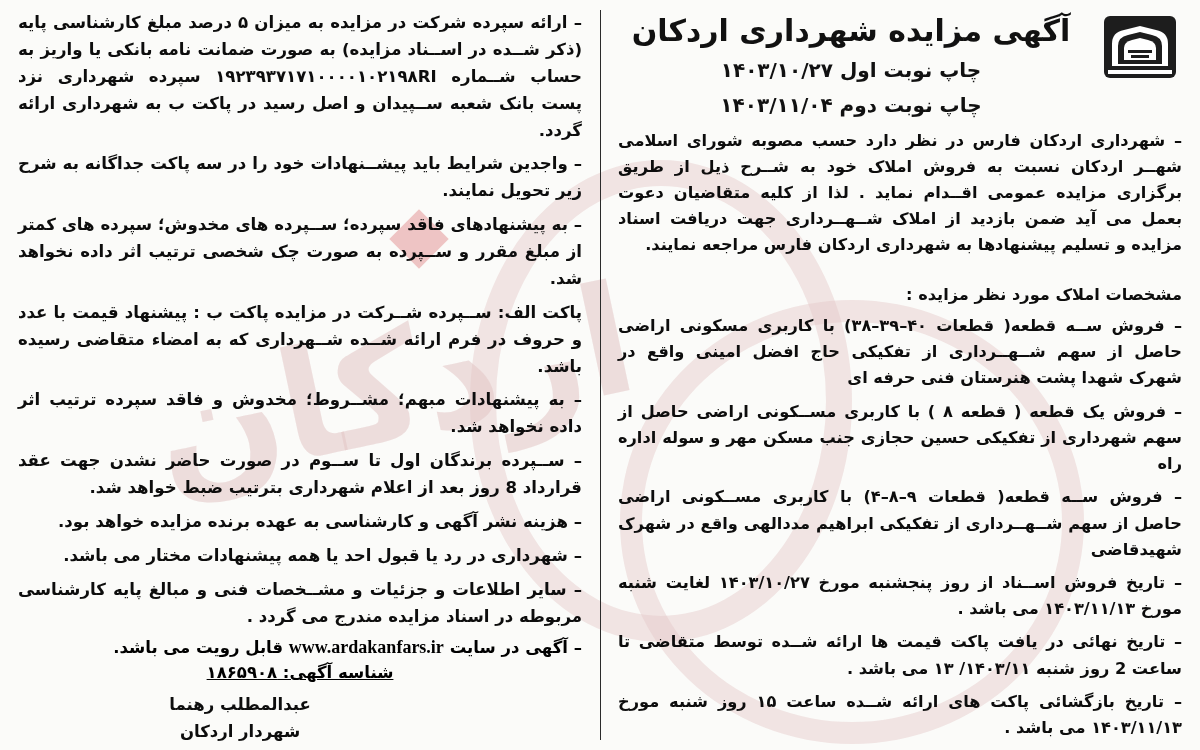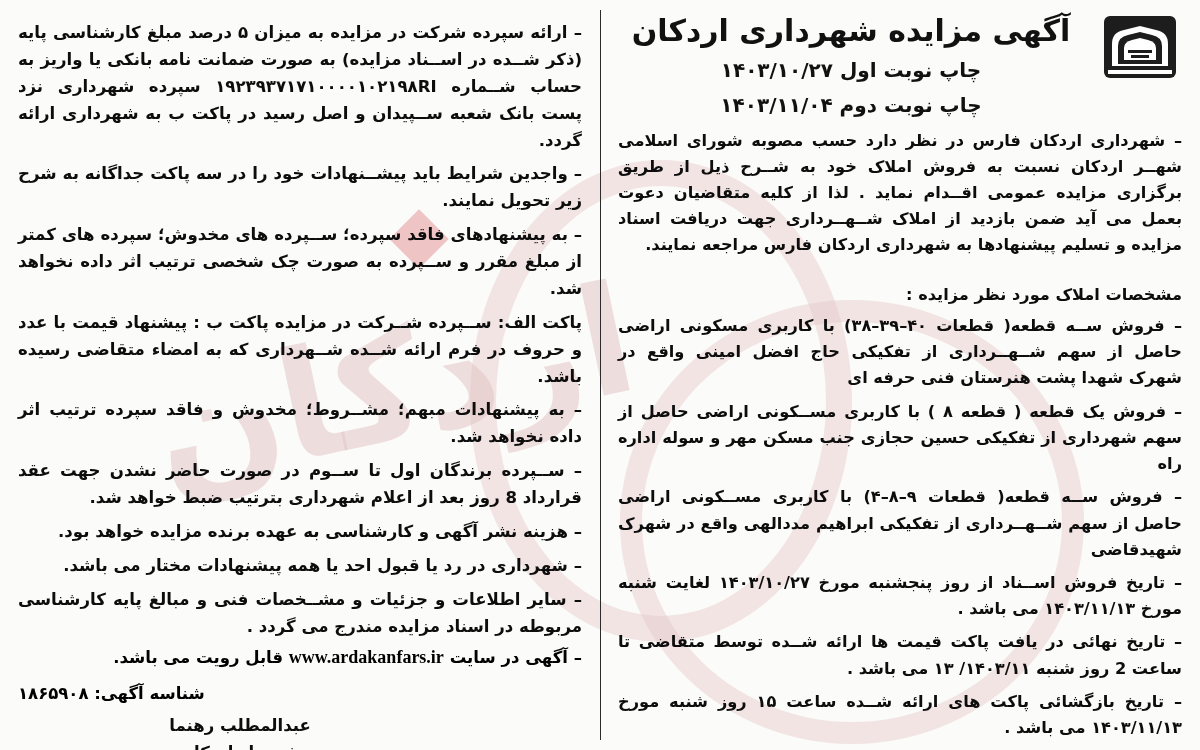--- a/index.html
+++ b/index.html
@@ -71,7 +71,7 @@
   .col-left {
     width: 600px;
     border-left: 0;
-    padding-top: 20px;
+    padding-top: 10px;
   }
   .divider {
     position: absolute;

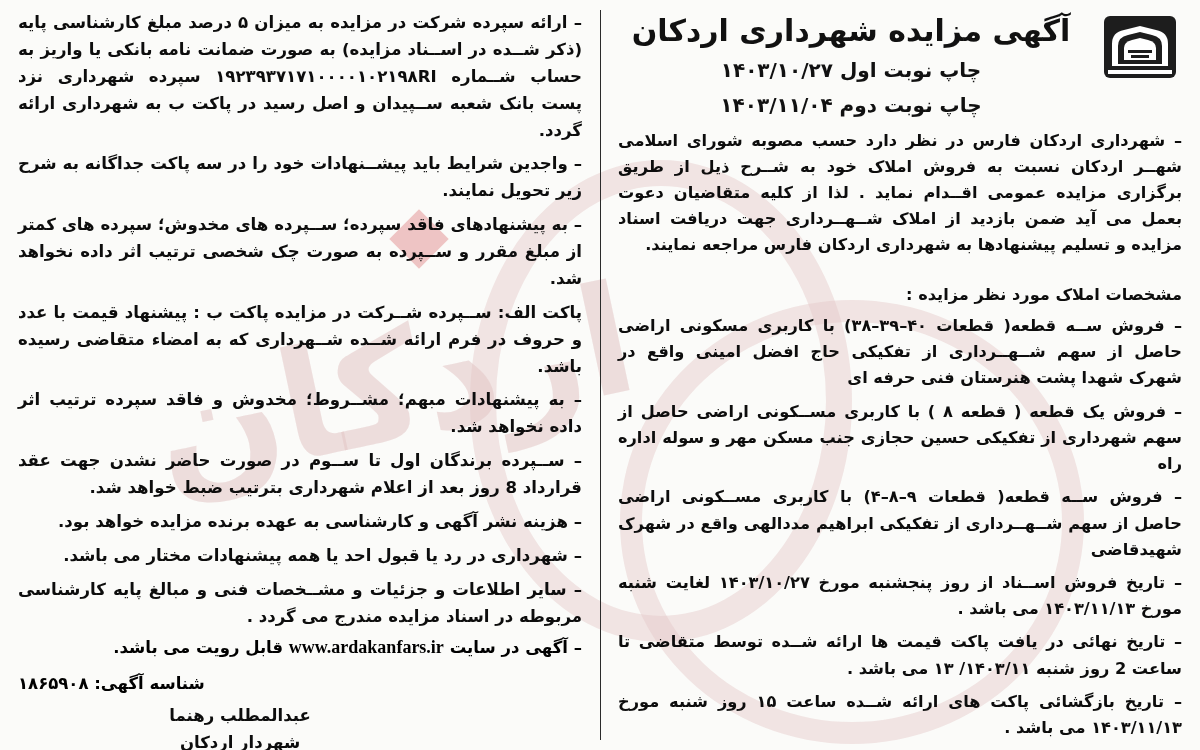--- a/index.html
+++ b/index.html
@@ -148,9 +148,10 @@
   .ad-id-row {
     display: flex;
     flex-direction: row;
-    justify-content: flex-end;
+    justify-content: center;
     align-items: baseline;
-    margin-top: 16px;
+    margin-top: 5px;
+    text-decoration: underline;
   }
   .ad-id {
     font-size: 16.5px;

